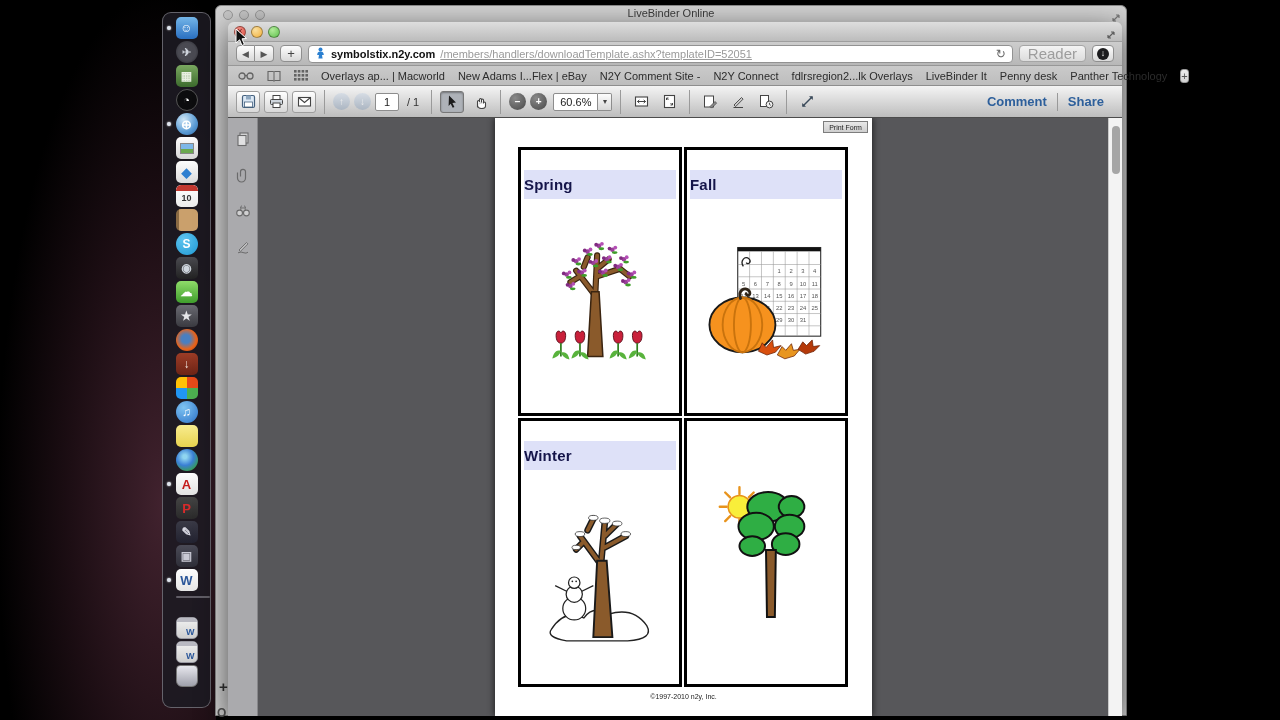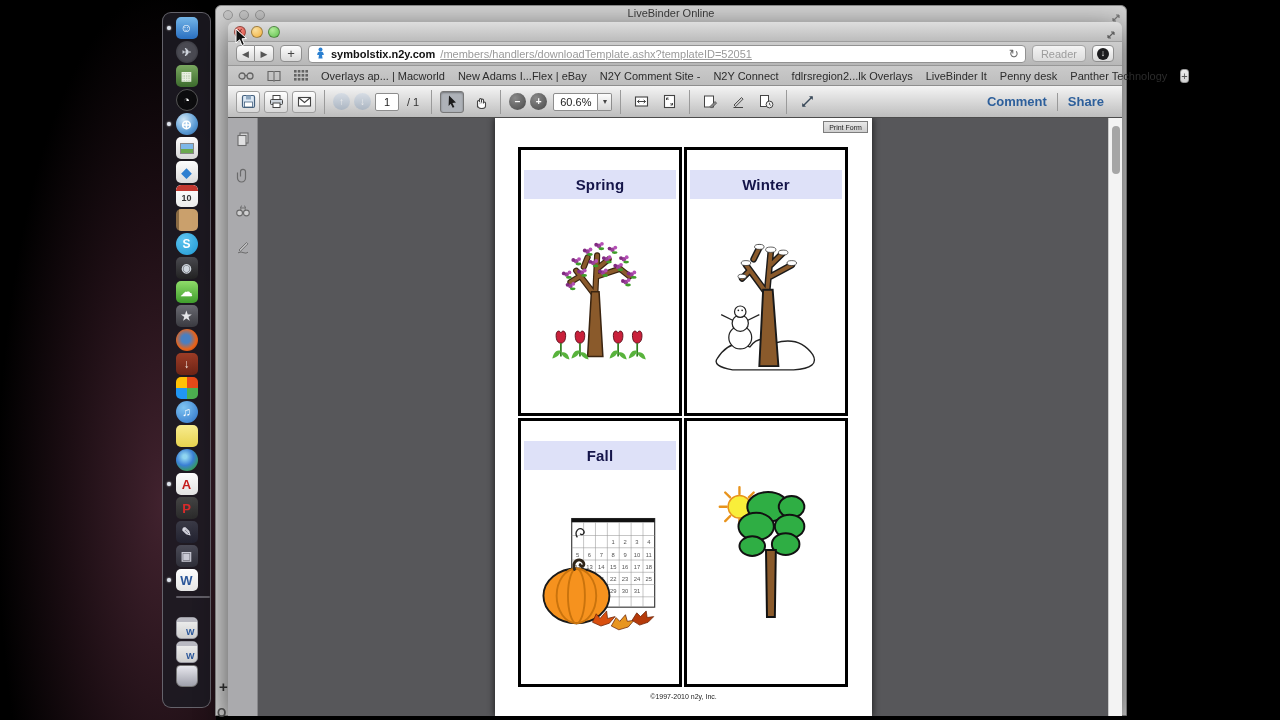--- a/index.html
+++ b/index.html
@@ -92,7 +92,7 @@
   .urlfield .path{color:#9a9a9a;overflow:hidden;text-overflow:ellipsis;flex:1;text-decoration:underline;}
   .reload{color:#666;font-size:12px;margin-left:auto;}
   .readerbtn{height:17px;padding:0 8px;border:1px solid #a5a5a5;border-radius:4px;
-    background:linear-gradient(#f4f4f4,#dcdcdc);color:#9d9d9d;font-size:11px;display:flex;align-items:center;}
+    background:linear-gradient(#f4f4f4,#dcdcdc);color:#9d9d9d;font-size:15px;display:flex;align-items:center;}
   .dlbtn{width:22px;height:17px;border:1px solid #8f8f8f;border-radius:4px;
     background:linear-gradient(#fdfdfd,#d9d9d9);display:flex;align-items:center;justify-content:center;}
   .dlbtn .circ{width:12px;height:12px;border-radius:50%;background:#1c1c1e;color:#fff;font-size:9px;

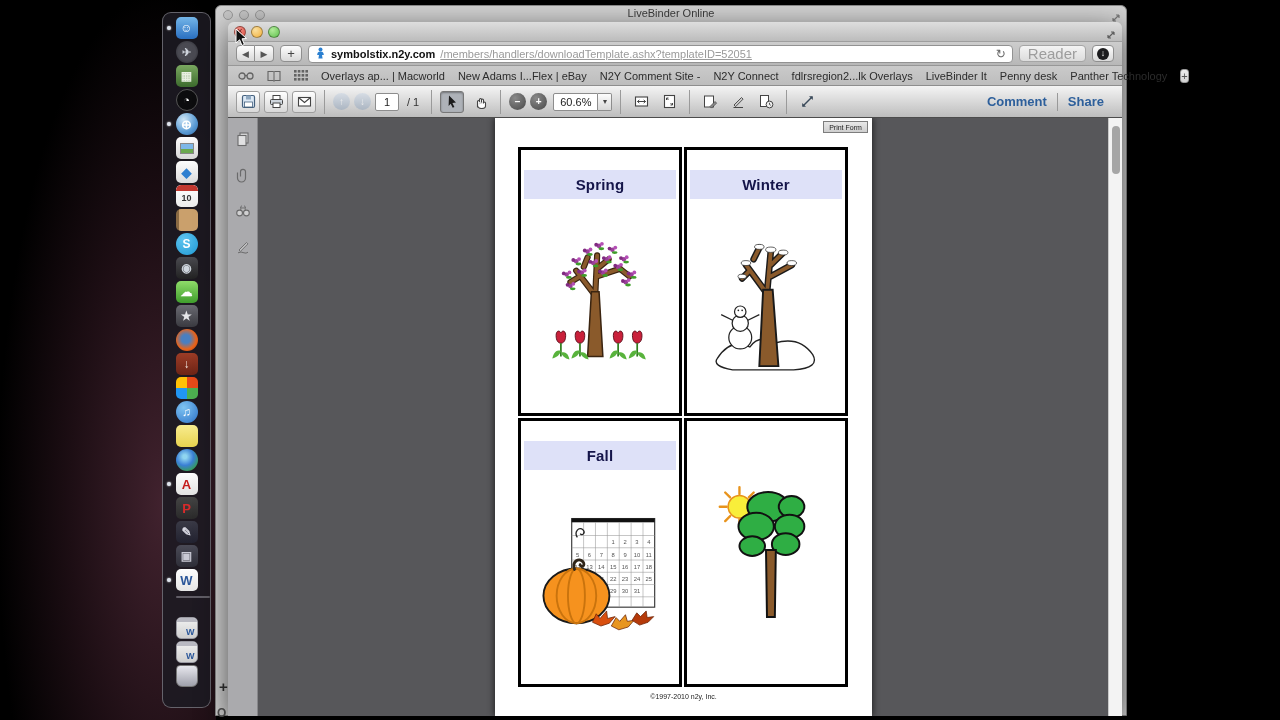--- a/index.html
+++ b/index.html
@@ -141,7 +141,7 @@
     display:grid;grid-template-columns:164px 164px;grid-template-rows:269px 269px;gap:2px;}
   .card{border:3px solid #000;background:#fff;position:relative;display:flex;flex-direction:column;align-items:center;}
   .card-header{margin-top:20px;width:152px;height:29px;background:#dee1f8;
-    display:flex;align-items:center;justify-content:center;}
+    display:flex;align-items:center;}
   .card-header span{font-weight:bold;font-size:15px;color:#15154a;letter-spacing:.2px;}
   .card-art{flex:1;display:flex;align-items:center;justify-content:center;width:100%;}
   .copyright{position:absolute;left:0;right:0;top:575px;text-align:center;font-size:7px;color:#222;}

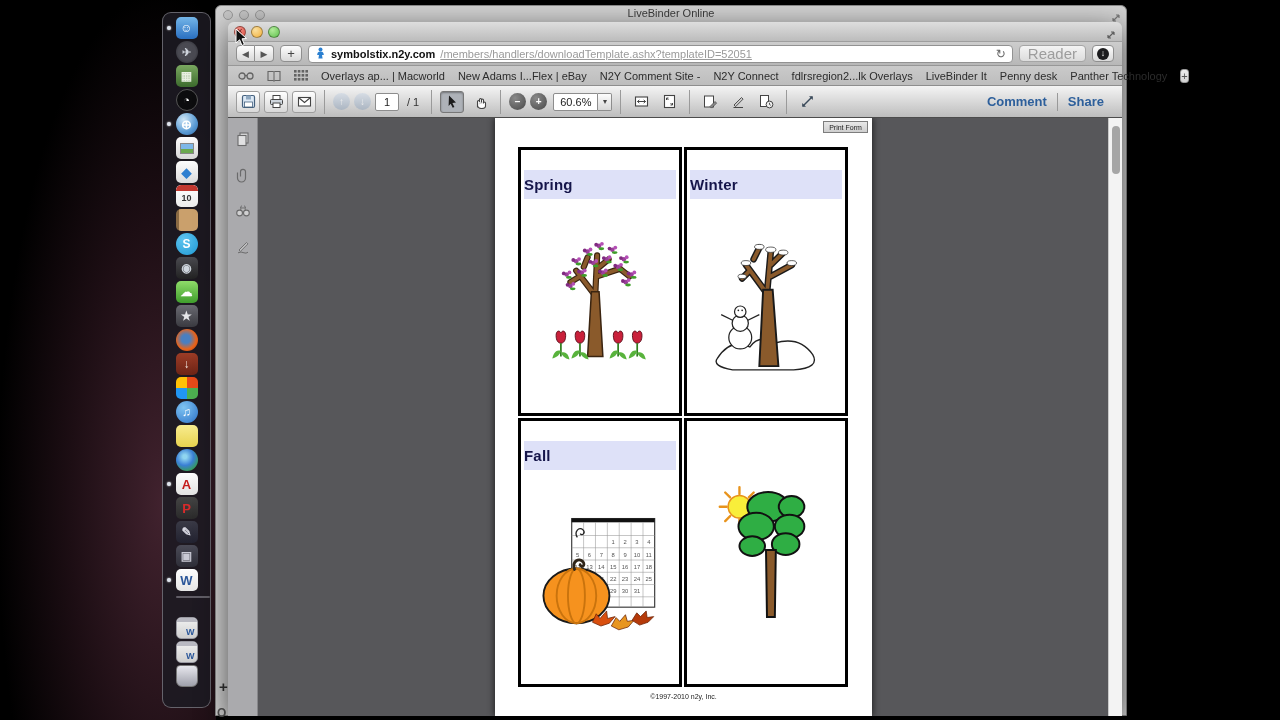--- a/index.html
+++ b/index.html
@@ -632,41 +632,6 @@
 
           <div class="card">
             <div class="card-header">
-              <span>Winter</span>
-            </div>
-            <div class="card-art">
-              <svg width="124" height="148" viewBox="0 0 130 150">
-                <path d="M14,130 Q28,108 48,118 Q58,104 74,114 Q100,106 114,126 Q122,140 94,142 L30,142 Q8,138 14,130 Z" fill="#fff" stroke="#222" stroke-width="1.4"></path>
-                <g stroke="#1a1a1a" stroke-width="7" stroke-linecap="round" fill="none">
-                  <path d="M66,62 L44,32 M48,38 L40,46 M52,26 L58,14 M66,62 L70,18 M70,32 L82,20 M70,44 L92,32"></path>
-                </g>
-                <g stroke="#8a5a2b" stroke-width="4" stroke-linecap="round" fill="none">
-                  <path d="M66,62 L44,32 M48,38 L40,46 M52,26 L58,14 M66,62 L70,18 M70,32 L82,20 M70,44 L92,32"></path>
-                </g>
-                <polygon points="62,58 72,58 78,138 58,138" fill="#8a5a2b" stroke="#1a1a1a" stroke-width="2"></polygon>
-                <g fill="#fff" stroke="#333" stroke-width="0.8">
-                  <ellipse cx="44" cy="30" rx="5" ry="2.6"></ellipse>
-                    <ellipse cx="58" cy="13" rx="5" ry="2.6"></ellipse>
-                  <ellipse cx="70" cy="16" rx="5.4" ry="2.8"></ellipse>
-                    <ellipse cx="83" cy="19" rx="5" ry="2.6"></ellipse>
-                  <ellipse cx="92" cy="30" rx="5" ry="2.6"></ellipse>
-                    <ellipse cx="40" cy="44" rx="4.4" ry="2.3"></ellipse>
-                </g>
-                <g transform="translate(38,102)">
-                  <line x1="-8" y1="-12" x2="-20" y2="-18" stroke="#222" stroke-width="1.3"></line>
-                  <line x1="8" y1="-12" x2="20" y2="-18" stroke="#222" stroke-width="1.3"></line>
-                  <circle cx="0" cy="6" r="12" fill="#fff" stroke="#222" stroke-width="1.3"></circle>
-                  <circle cx="0" cy="-9" r="8.5" fill="#fff" stroke="#222" stroke-width="1.3"></circle>
-                  <circle cx="0" cy="-21" r="6" fill="#fff" stroke="#222" stroke-width="1.3"></circle>
-                  <circle cx="-2" cy="-22.5" r="0.9" fill="#222"></circle>
-                    <circle cx="2" cy="-22.5" r="0.9" fill="#222"></circle>
-                </g>
-              </svg>
-            </div>
-          </div>
-
-          <div class="card">
-            <div class="card-header">
               <span>Fall</span>
             </div>
             <div class="card-art">
@@ -737,6 +702,41 @@
           </div>
 
           <div class="card">
+            <div class="card-header">
+              <span>Winter</span>
+            </div>
+            <div class="card-art">
+              <svg width="124" height="148" viewBox="0 0 130 150">
+                <path d="M14,130 Q28,108 48,118 Q58,104 74,114 Q100,106 114,126 Q122,140 94,142 L30,142 Q8,138 14,130 Z" fill="#fff" stroke="#222" stroke-width="1.4"></path>
+                <g stroke="#1a1a1a" stroke-width="7" stroke-linecap="round" fill="none">
+                  <path d="M66,62 L44,32 M48,38 L40,46 M52,26 L58,14 M66,62 L70,18 M70,32 L82,20 M70,44 L92,32"></path>
+                </g>
+                <g stroke="#8a5a2b" stroke-width="4" stroke-linecap="round" fill="none">
+                  <path d="M66,62 L44,32 M48,38 L40,46 M52,26 L58,14 M66,62 L70,18 M70,32 L82,20 M70,44 L92,32"></path>
+                </g>
+                <polygon points="62,58 72,58 78,138 58,138" fill="#8a5a2b" stroke="#1a1a1a" stroke-width="2"></polygon>
+                <g fill="#fff" stroke="#333" stroke-width="0.8">
+                  <ellipse cx="44" cy="30" rx="5" ry="2.6"></ellipse>
+                    <ellipse cx="58" cy="13" rx="5" ry="2.6"></ellipse>
+                  <ellipse cx="70" cy="16" rx="5.4" ry="2.8"></ellipse>
+                    <ellipse cx="83" cy="19" rx="5" ry="2.6"></ellipse>
+                  <ellipse cx="92" cy="30" rx="5" ry="2.6"></ellipse>
+                    <ellipse cx="40" cy="44" rx="4.4" ry="2.3"></ellipse>
+                </g>
+                <g transform="translate(38,102)">
+                  <line x1="-8" y1="-12" x2="-20" y2="-18" stroke="#222" stroke-width="1.3"></line>
+                  <line x1="8" y1="-12" x2="20" y2="-18" stroke="#222" stroke-width="1.3"></line>
+                  <circle cx="0" cy="6" r="12" fill="#fff" stroke="#222" stroke-width="1.3"></circle>
+                  <circle cx="0" cy="-9" r="8.5" fill="#fff" stroke="#222" stroke-width="1.3"></circle>
+                  <circle cx="0" cy="-21" r="6" fill="#fff" stroke="#222" stroke-width="1.3"></circle>
+                  <circle cx="-2" cy="-22.5" r="0.9" fill="#222"></circle>
+                    <circle cx="2" cy="-22.5" r="0.9" fill="#222"></circle>
+                </g>
+              </svg>
+            </div>
+          </div>
+
+          <div class="card">
             <div class="card-art">
               <svg width="118" height="148" viewBox="0 0 120 150">
                 <g transform="translate(33,28)" stroke="#e8931c" stroke-width="2.4" stroke-linecap="round">

